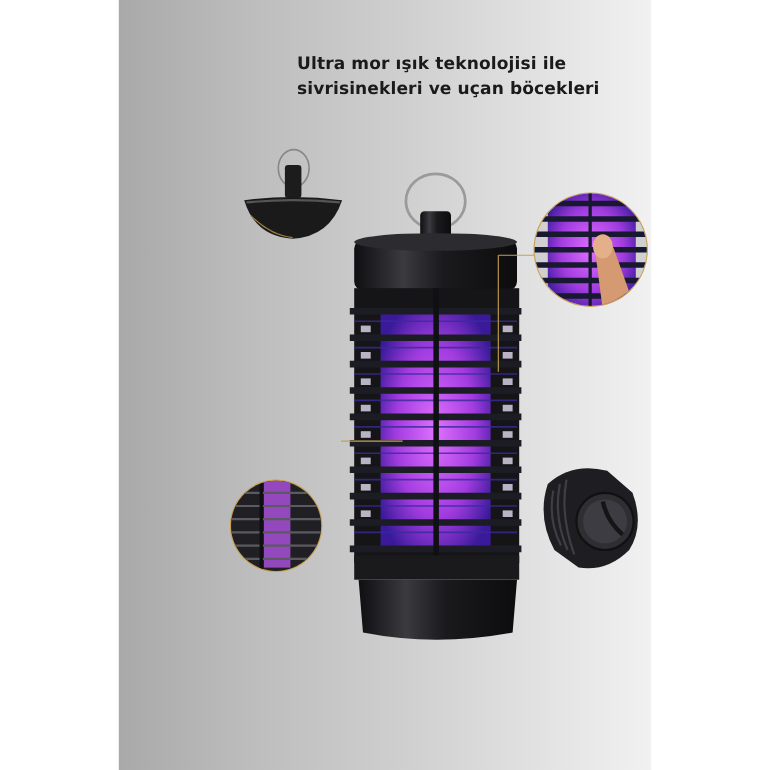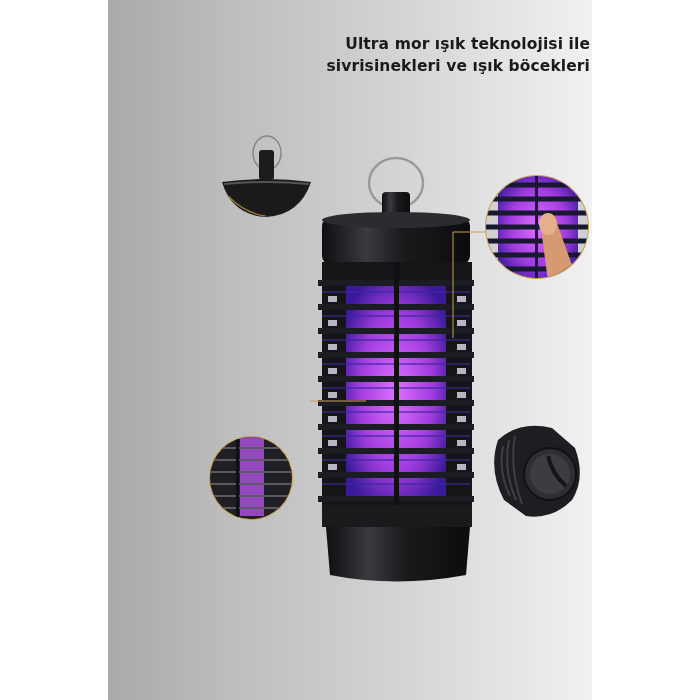--- a/index.html
+++ b/index.html
@@ -6,7 +6,7 @@
   body { width: 700px; height: 700px; background: #ffffff; position: relative; overflow: hidden; font-family: "DejaVu Sans", "Liberation Sans", sans-serif; }
   .panel { position: absolute; left: 108px; top: 0; width: 484px; height: 700px;
     background: linear-gradient(to right, #a9a9a9 0%, #bdbdbd 25%, #d0d0d0 55%, #e4e4e4 82%, #f1f1f1 100%); }
-  .caption { position: absolute; left: 270px; top: 33px; width: 320px; text-align: right; color: #1a1a1a;
+  .caption { position: absolute; left: 270px; top: 47px; width: 320px; text-align: left; color: #1a1a1a;
     font-weight: bold; font-size: 15.5px; line-height: 22px; letter-spacing: 0.1px; }
   .caption span { display: block; }
   svg { position: absolute; left: 0; top: 0; }

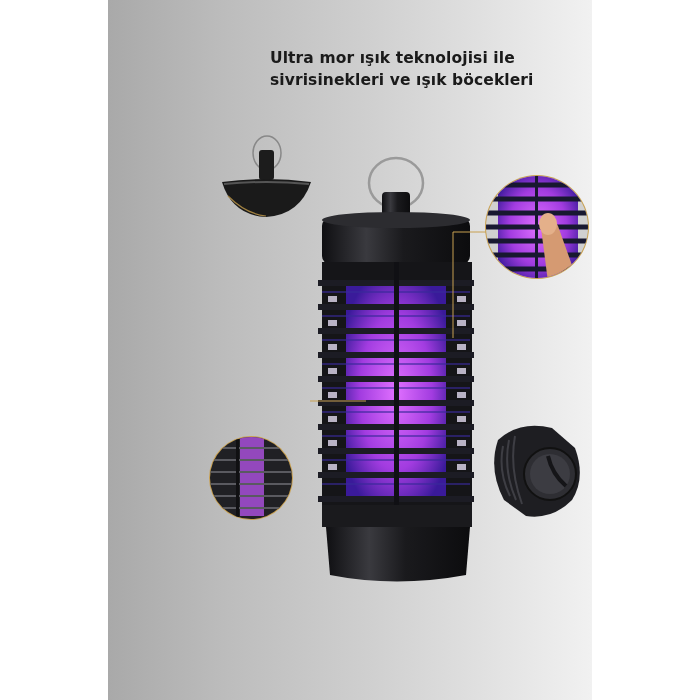--- a/index.html
+++ b/index.html
@@ -18,7 +18,7 @@
 
 <div class="caption">
   <span>Ultra mor ışık teknolojisi ile</span>
-  <span>sivrisinekleri ve ışık böcekleri</span>
+  <span>sivrisinekleri ve uçan böcekleri</span>
 </div>
 
 <svg width="700" height="700" viewBox="0 0 700 700">

